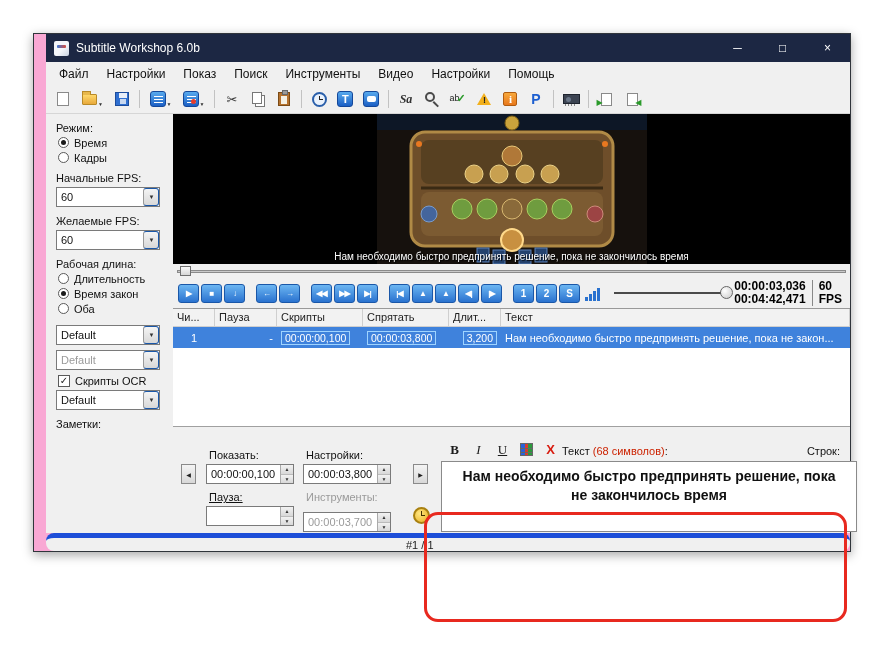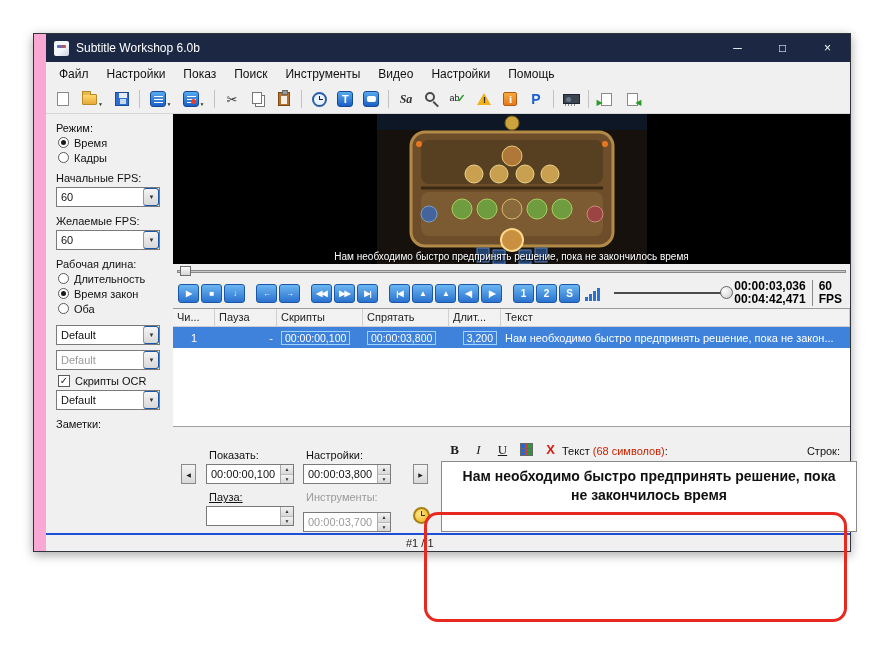--- a/index.html
+++ b/index.html
@@ -164,7 +164,7 @@
               text-align:center; font-weight:bold; font-size:14px; line-height:19px; padding:5px 14px 0; overflow:hidden; }
 
   
-  .statusbar { height:18px; flex:none; background:#f0f0f0; border-top:2px solid #1d4ed8; display:flex; align-items:center; padding-left:360px; font-size:11px; color:#222; }
+  .statusbar { height:18px; flex:none; background:#f0f0f0; border-top:5px solid #1d4ed8; display:flex; align-items:center; padding-left:360px; font-size:11px; color:#222;border-radius:8px; }
 
   
   .annotation { position:absolute; left:424px; top:512px; width:423px; height:110px; border:3px solid #e8291f; border-radius:14px; pointer-events:none; z-index:50; }

